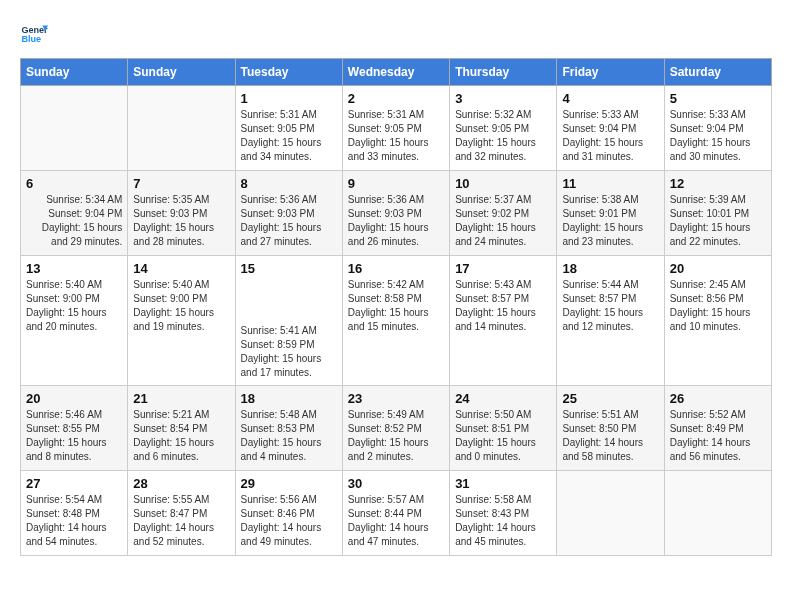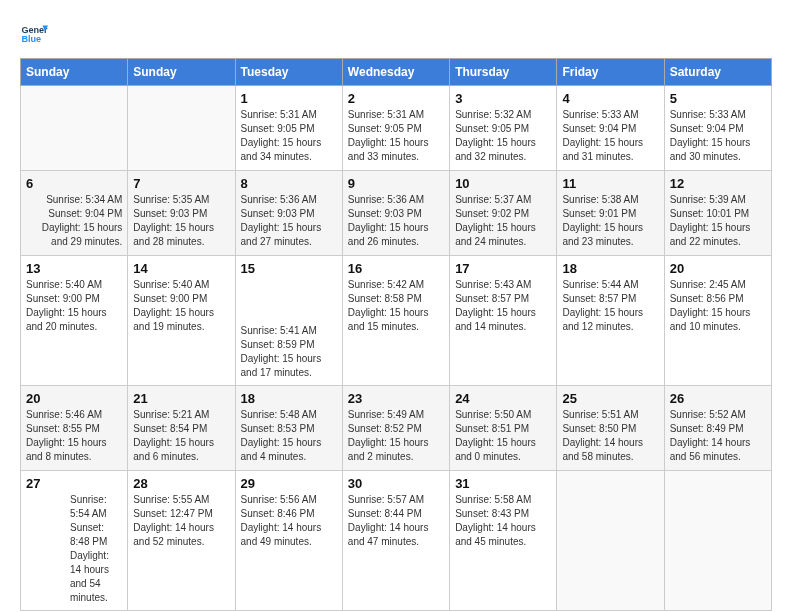--- a/index.html
+++ b/index.html
@@ -290,7 +290,7 @@
       <tr>
         <td>
           <span class="day-num">27</span>
-          <div class="day-info" style="white-space: pre-line; margin-left: 44px;">Sunrise: 5:54 AM
+          <div class="day-info" style="white-space: pre-line;">Sunrise: 5:54 AM
 Sunset: 8:48 PM
 Daylight: 14 hours and 54 minutes.</div>
         </td>

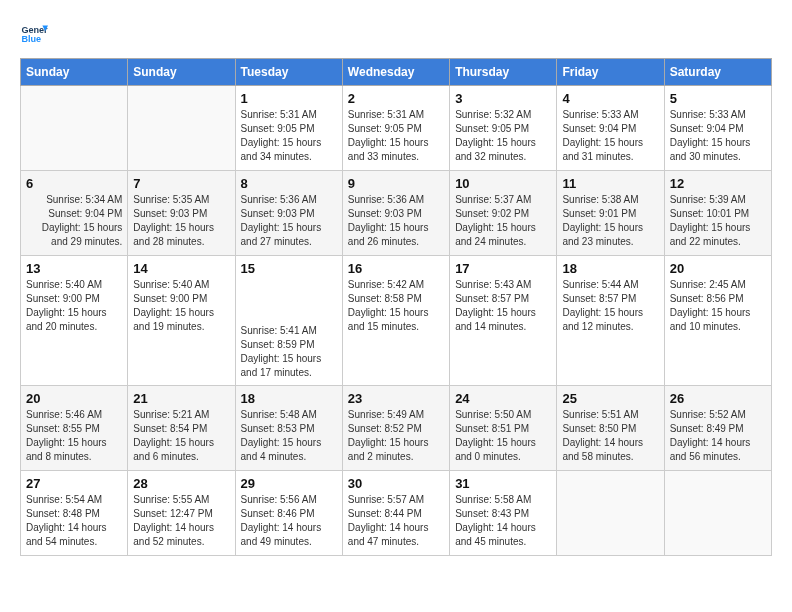--- a/index.html
+++ b/index.html
@@ -297,7 +297,7 @@
         <td>
           <span class="day-num">28</span>
           <div class="day-info" style="white-space: pre-line;">Sunrise: 5:55 AM
-Sunset: 12:47 PM
+Sunset: 8:47 PM
 Daylight: 14 hours and 52 minutes.</div>
         </td>
         <td>

